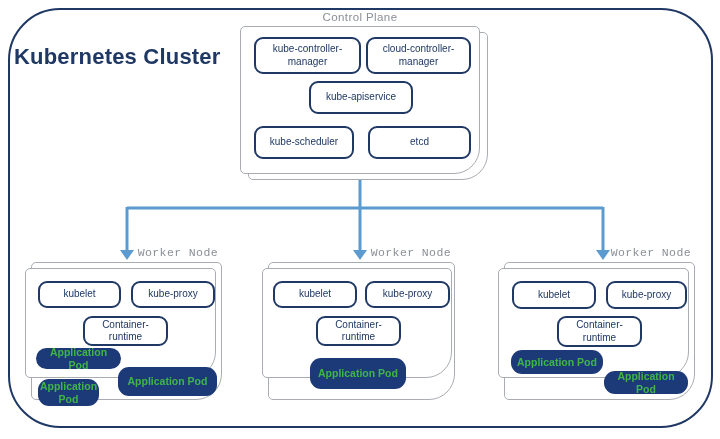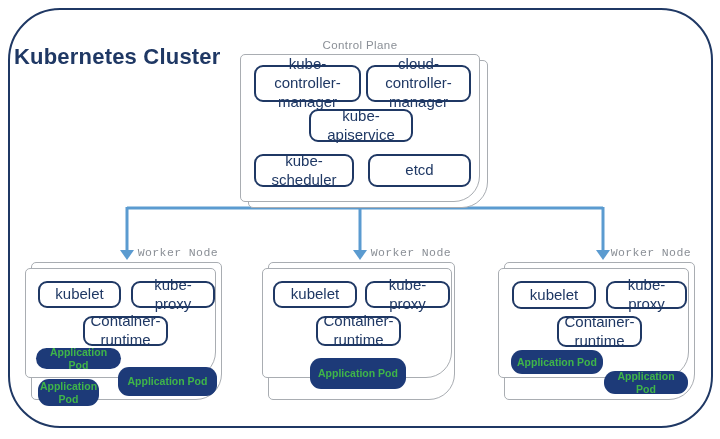--- a/index.html
+++ b/index.html
@@ -32,7 +32,7 @@
     border-radius:5px 5px 26px 5px;box-sizing:border-box;
   }
   
-  .cp-wrap{position:absolute;left:240px;top:11px;width:248px;height:164px;margin-top:28px;}
+  .cp-wrap{position:absolute;left:240px;top:11px;width:248px;height:164px;}
   .cp-label{
     position:absolute;left:0;top:0;width:240px;text-align:center;
     font-size:11.5px;color:var(--gray-label);letter-spacing:.4px;

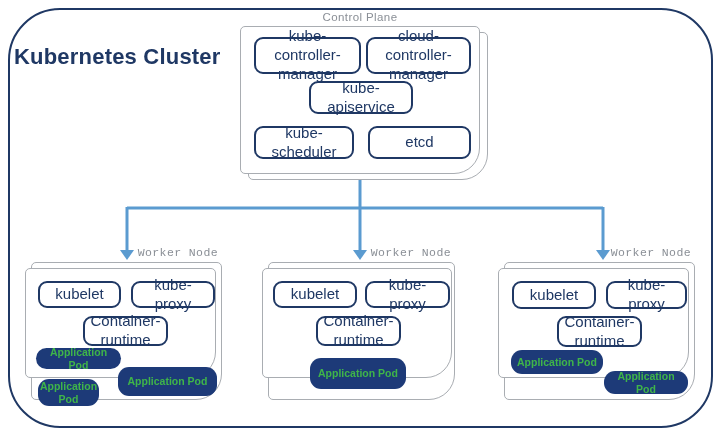--- a/index.html
+++ b/index.html
@@ -42,7 +42,7 @@
   .comp{
     position:absolute;display:flex;align-items:center;justify-content:center;
     background:#fff;border:2px solid var(--navy);border-radius:9px;
-    color:var(--navy);font-size:15px;line-height:1.25;text-align:center;
+    color:var(--navy);font-size:10px;line-height:1.25;text-align:center;
     box-sizing:border-box;padding:1px 4px;
   }
   .pod{

